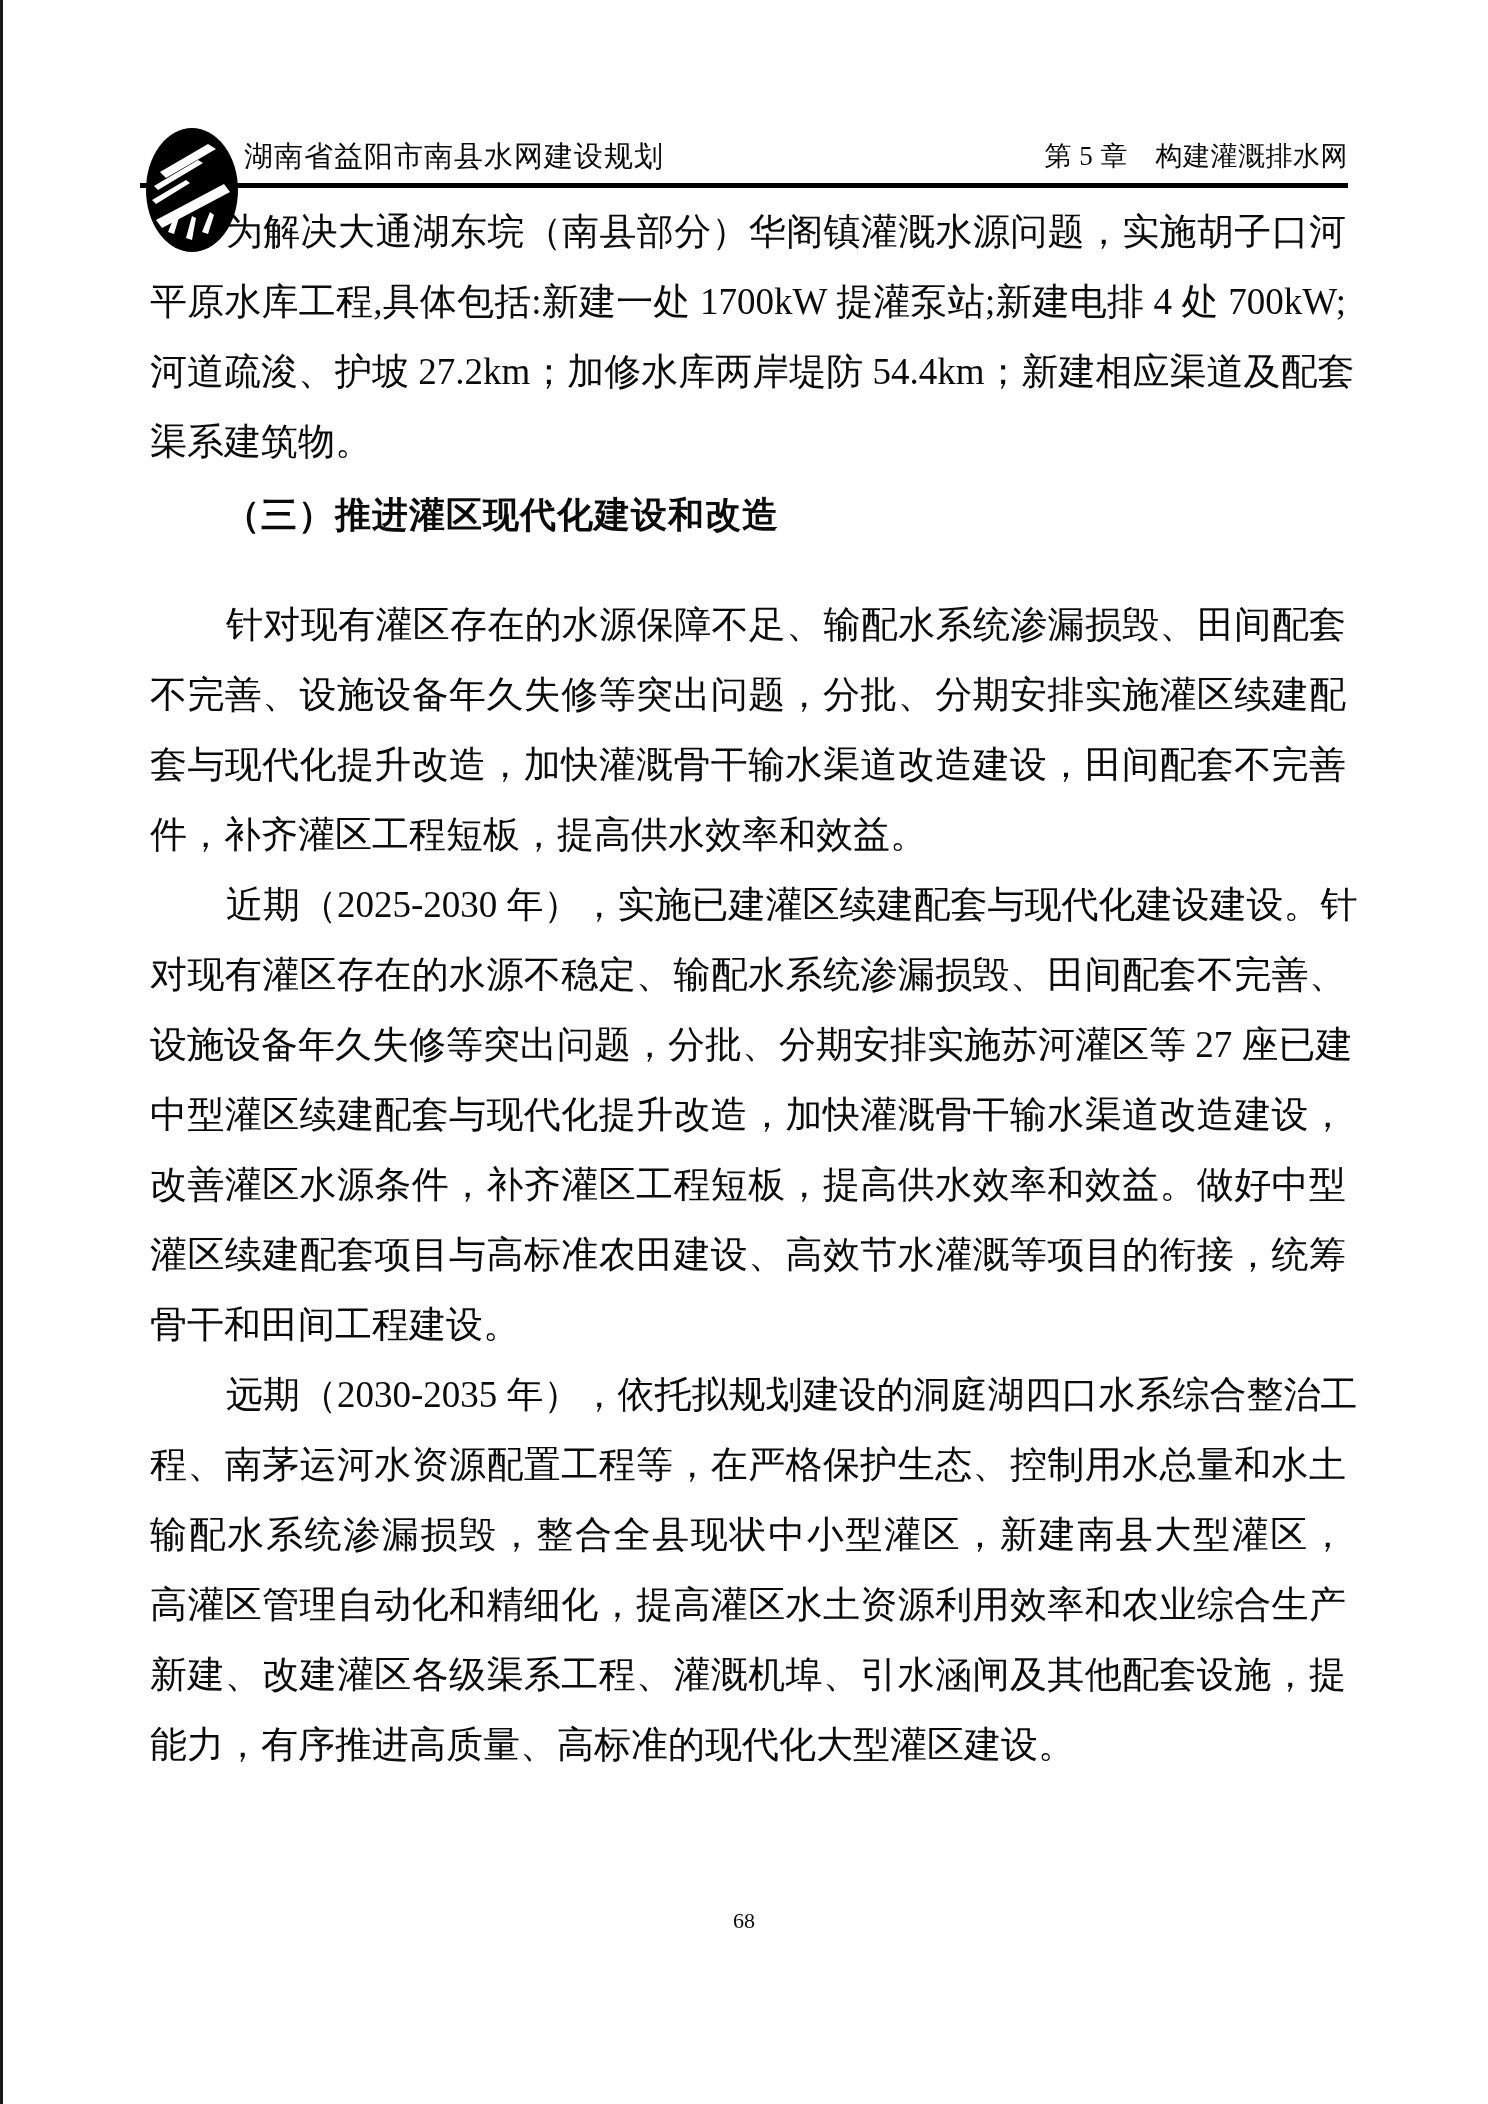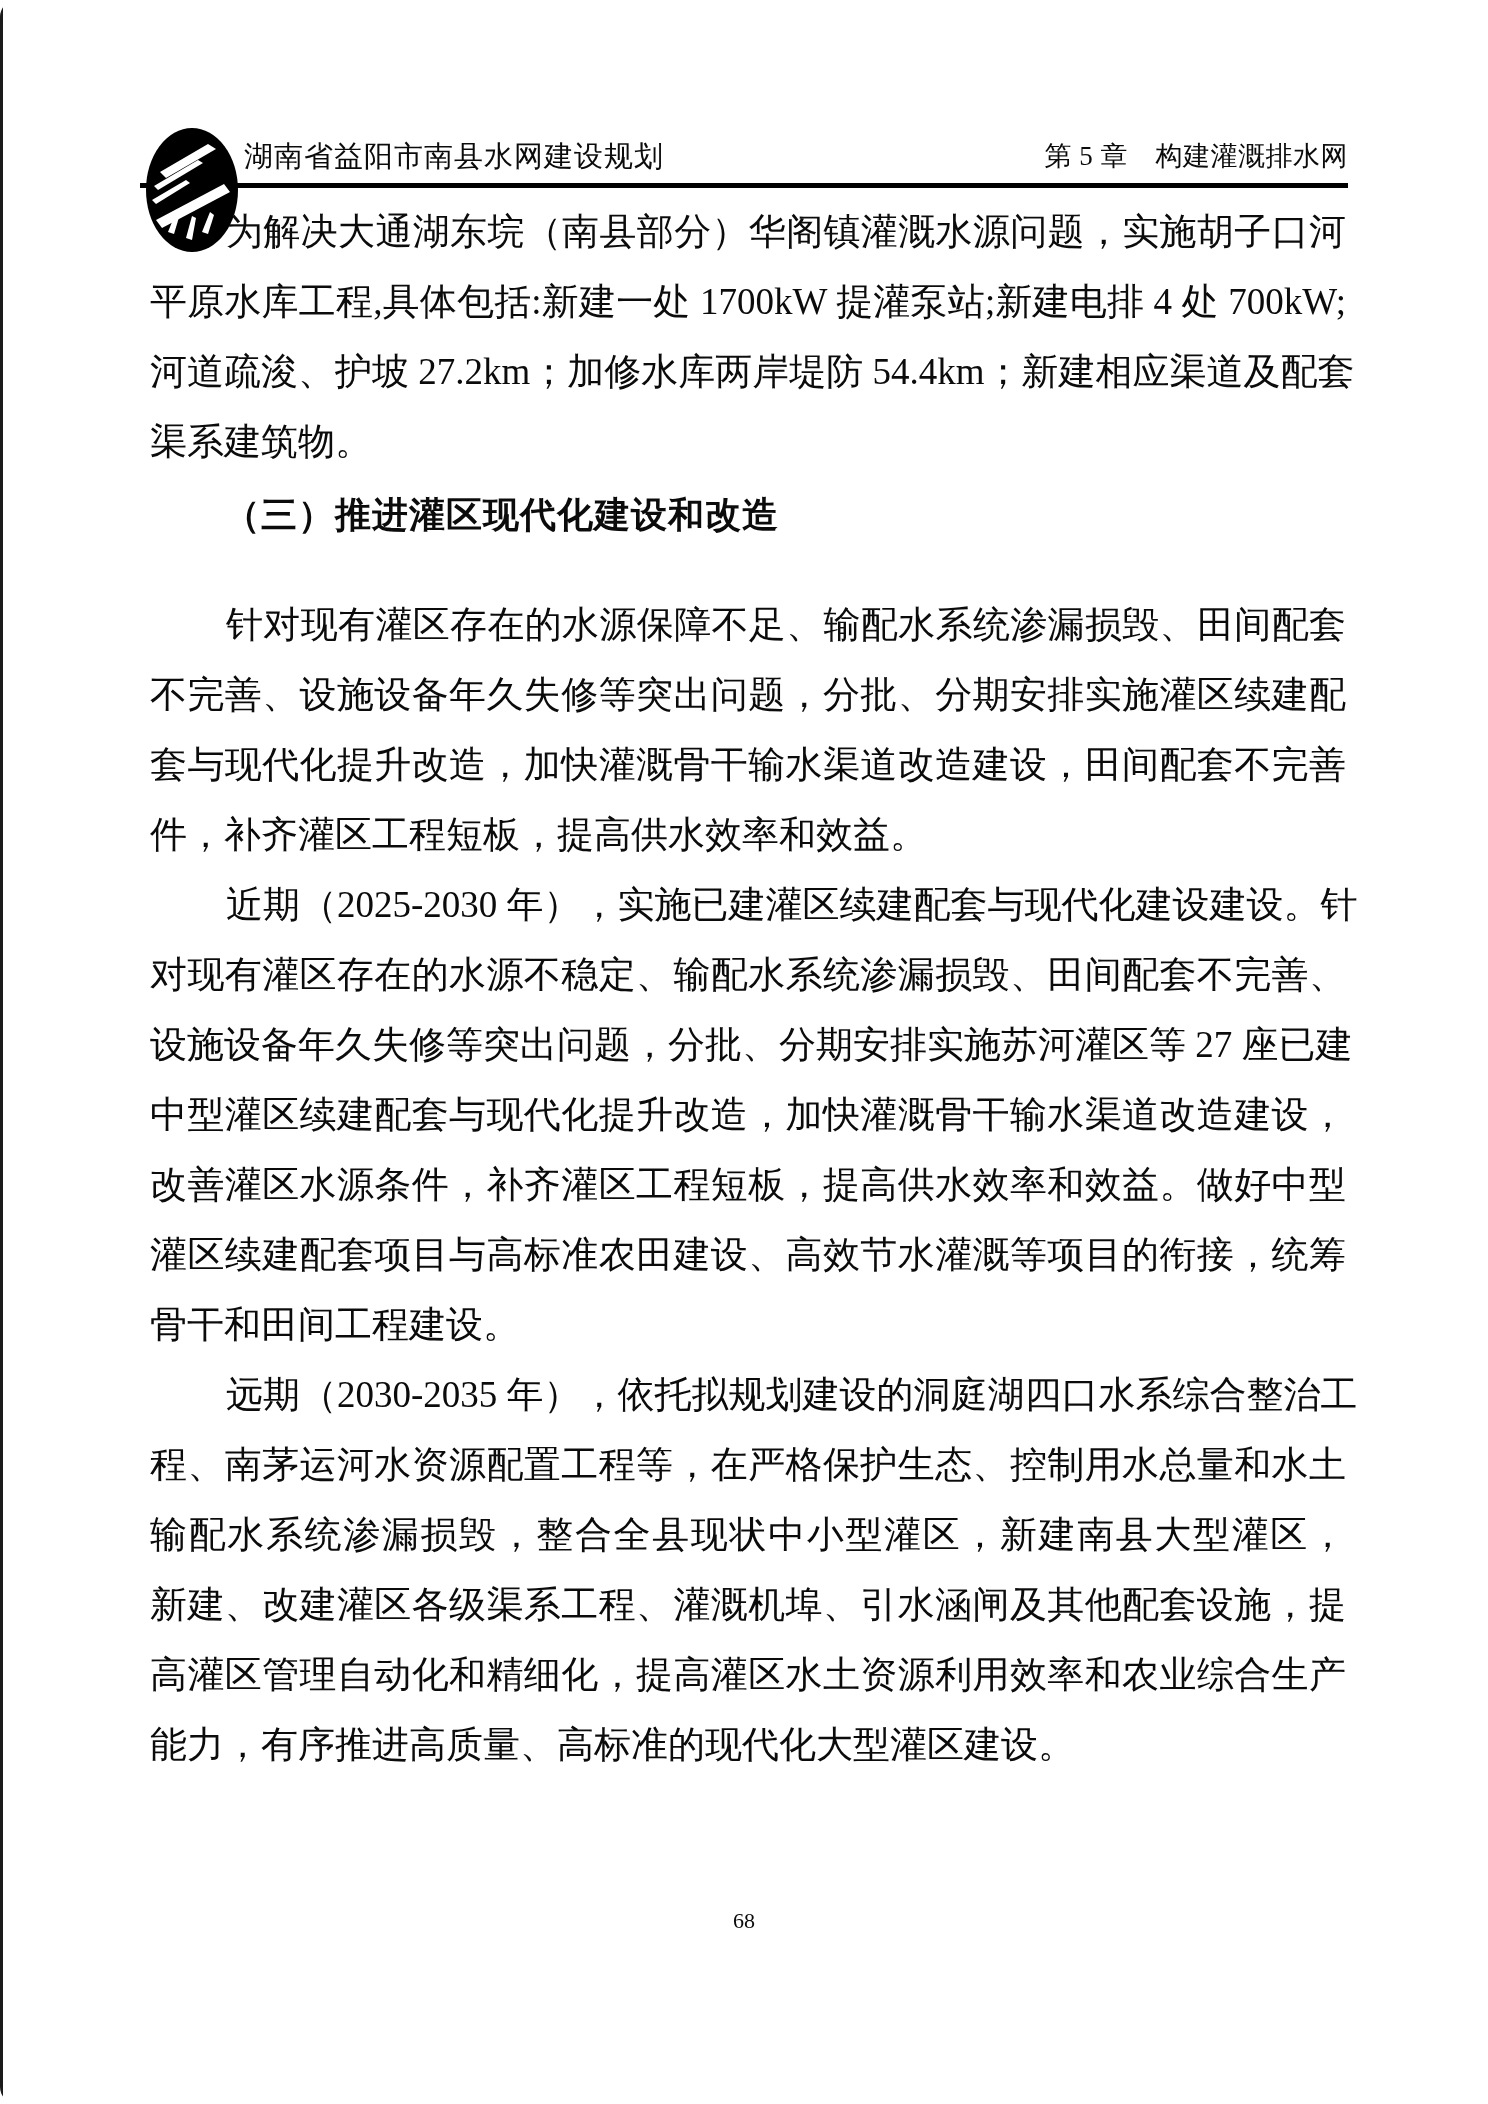--- a/index.html
+++ b/index.html
@@ -14,7 +14,6 @@
     height: 2104px;
     background: #ffffff;
     overflow: hidden;
-    border-radius: 17px;
   }
   
   .edge-line {

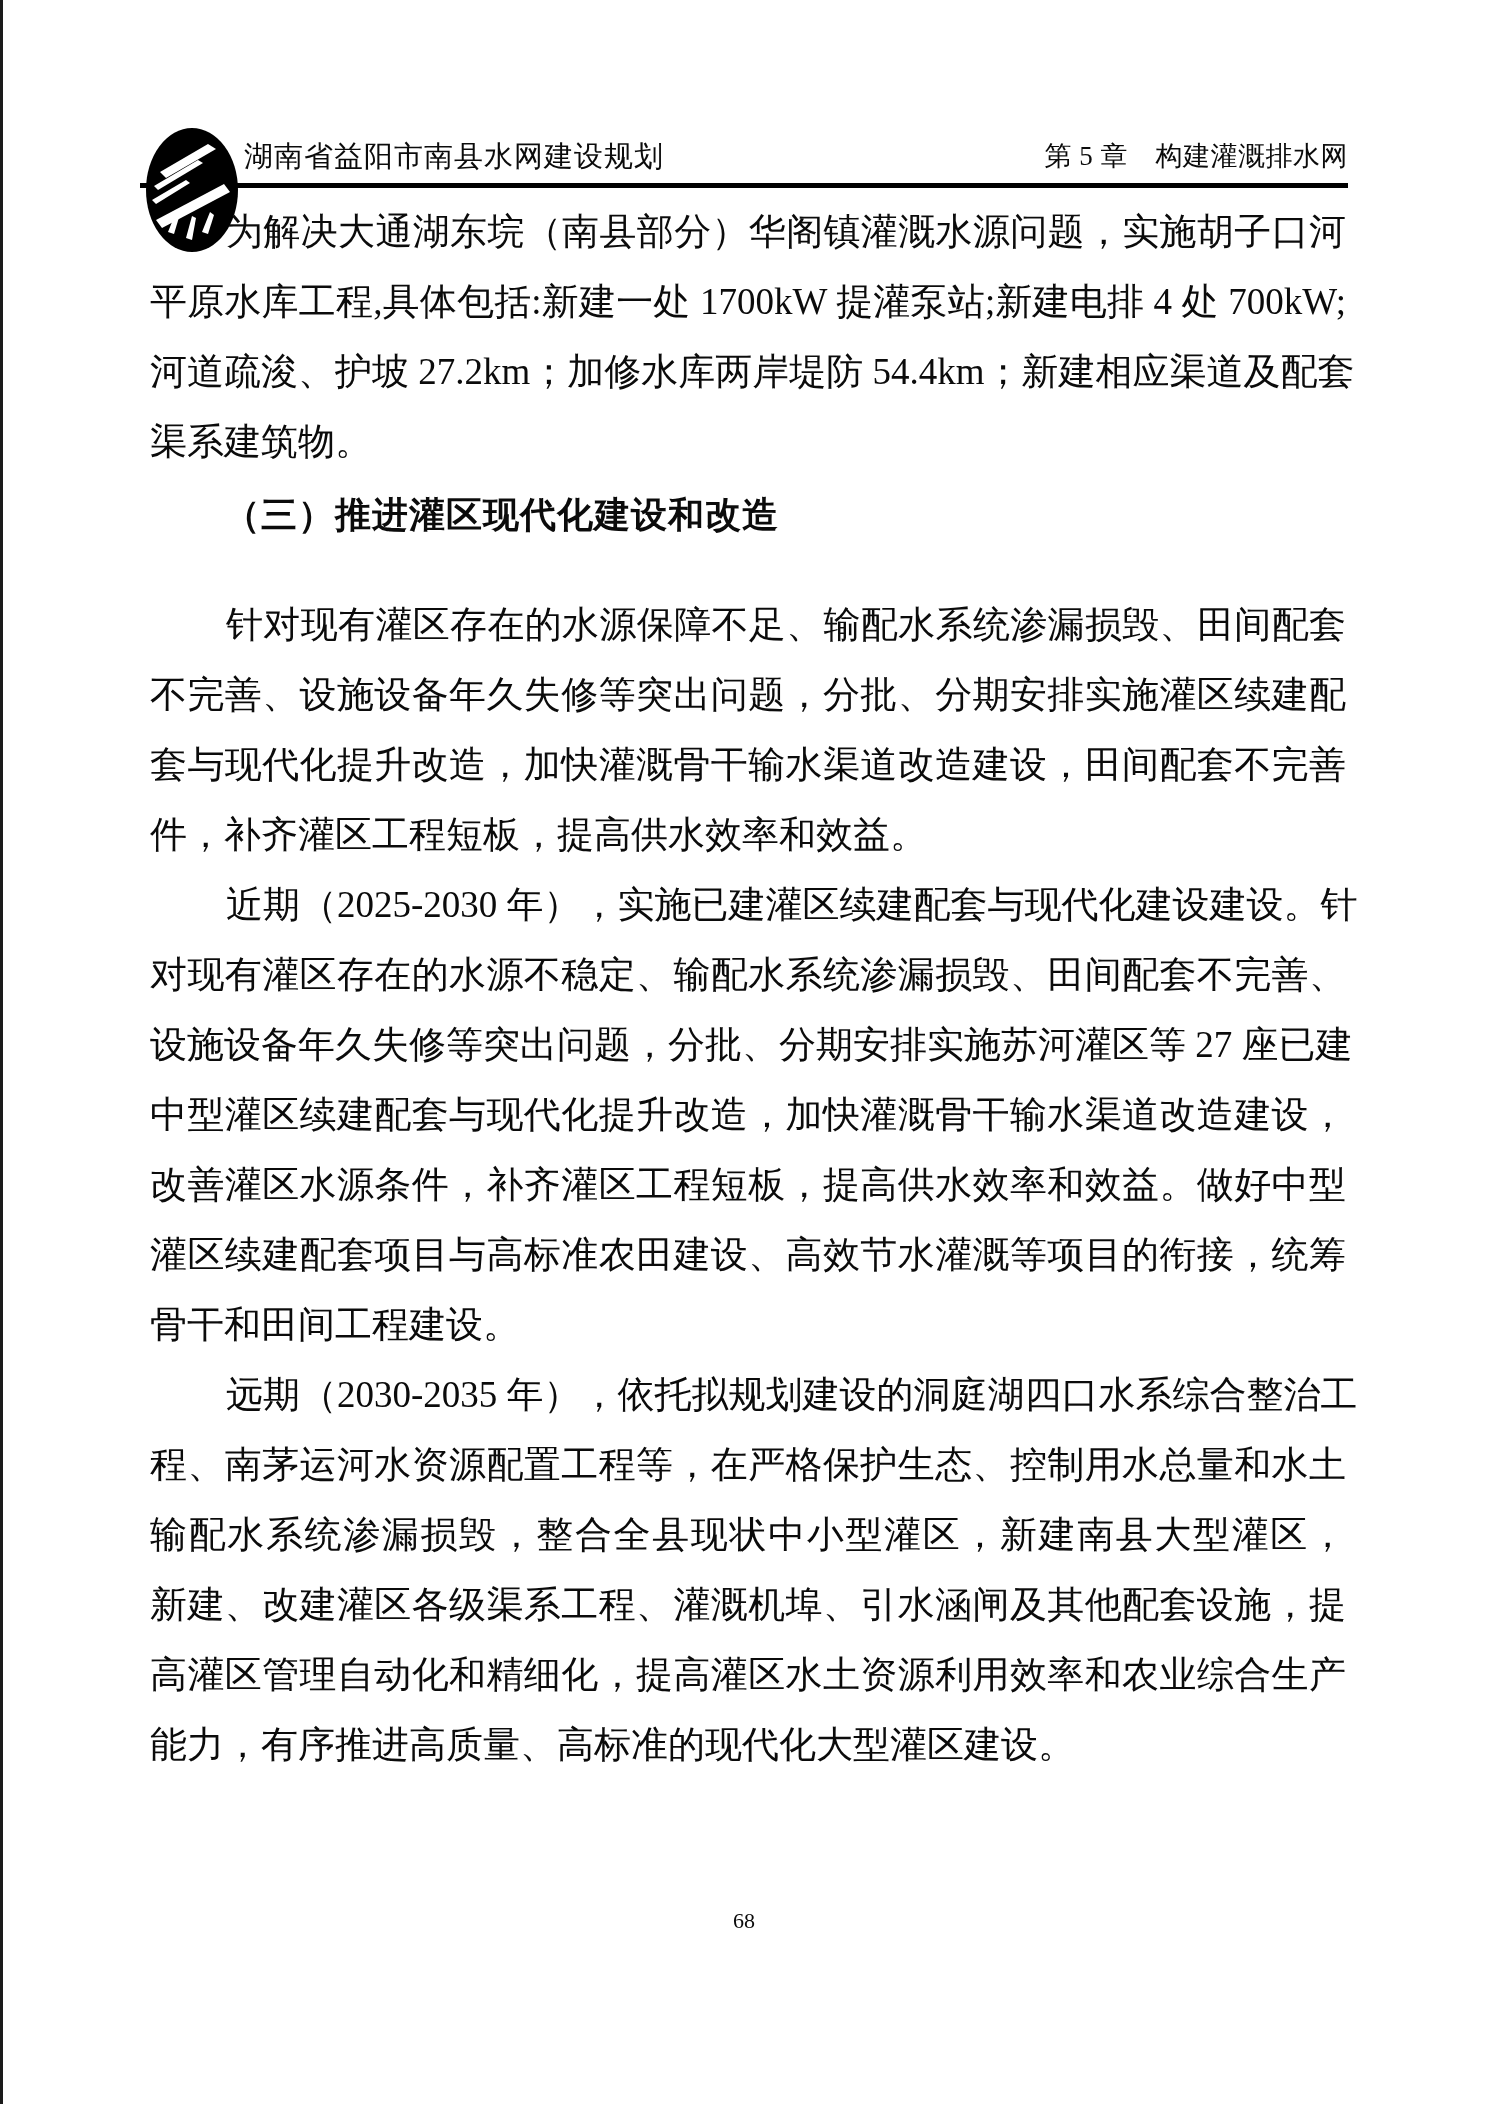--- a/index.html
+++ b/index.html
@@ -146,8 +146,8 @@
       <div class="line first">远期（2030-2035 年），依托拟规划建设的洞庭湖四口水系综合整治工</div>
       <div class="line">程、南茅运河水资源配置工程等，在严格保护生态、控制用水总量和水土</div>
       <div class="line">输配水系统渗漏损毁，整合全县现状中小型灌区，新建南县大型灌区，</div>
+      <div class="line">高灌区管理自动化和精细化，提高灌区水土资源利用效率和农业综合生产</div>
       <div class="line">新建、改建灌区各级渠系工程、灌溉机埠、引水涵闸及其他配套设施，提</div>
-      <div class="line">高灌区管理自动化和精细化，提高灌区水土资源利用效率和农业综合生产</div>
       <div class="line last">能力，有序推进高质量、高标准的现代化大型灌区建设。</div>
     </div>
   </div>

